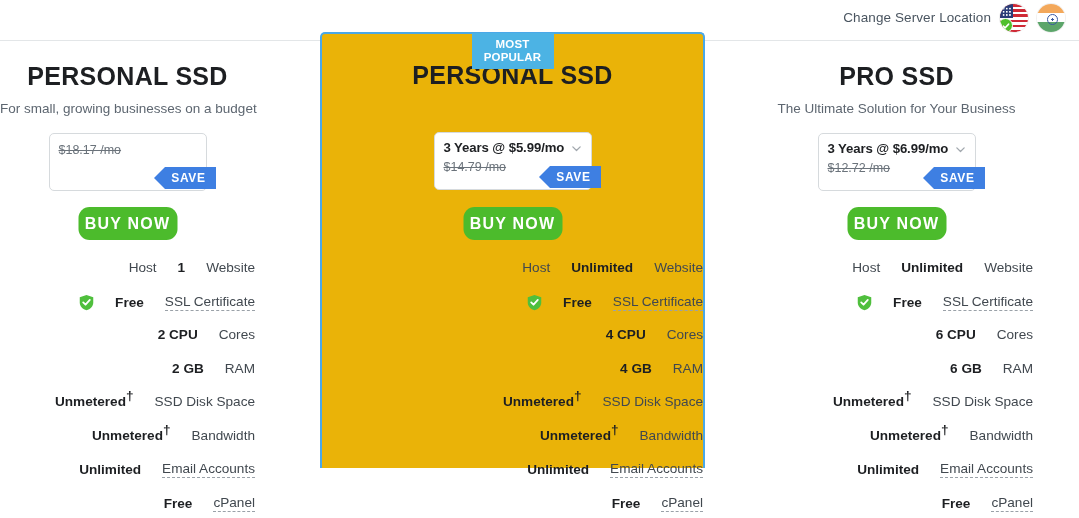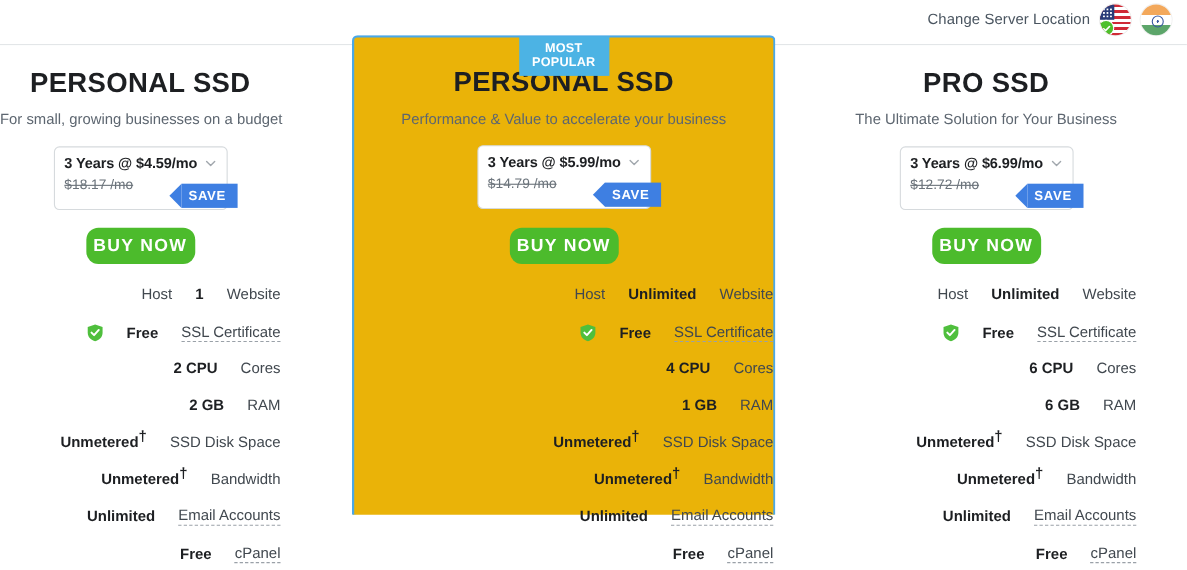--- a/index.html
+++ b/index.html
@@ -225,7 +225,6 @@
       <div class="card card-2 card-featured">
         <div class="badge-popular">MOST<br>POPULAR</div>
         <div class="plan-title" style="position:absolute;left:0;right:0;top:27px">PERSONAL SSD</div>
-        <div class="plan-sub" style="position:absolute;left:0;right:0;top:60px">Performance &amp; Value to accelerate your business</div>
         <div class="price-box" style="position:absolute;left:50%;transform:translateX(-50%);top:98px">
           <div class="price-row">
             <span class="price-main">3 Years @ $5.99/mo</span>

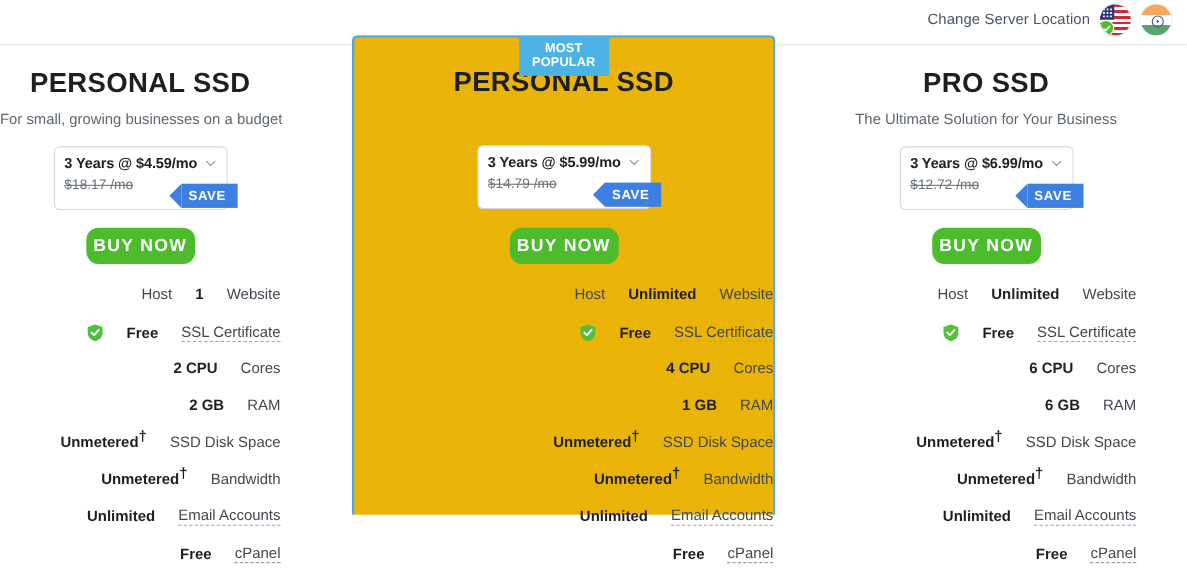--- a/index.html
+++ b/index.html
@@ -172,12 +172,6 @@
         <div class="plan-title" style="position:absolute;left:0;right:0;top:62px">PERSONAL SSD</div>
         <div class="plan-sub" style="position:absolute;left:0;right:0;top:94px">For small, growing businesses on a budget</div>
         <div class="price-box" style="position:absolute;left:50%;transform:translateX(-50%);top:133px">
-          <div class="price-row">
-            <span class="price-main">3 Years @ $4.59/mo</span>
-            <span><svg class="chevron" viewBox="0 0 12 12" aria-hidden="true">
-                <path d="M2 4.2 L6 8.2 L10 4.2" fill="none" stroke="#55606b" stroke-width="1.4" stroke-linecap="round" stroke-linejoin="round"></path>
-              </svg></span>
-          </div>
           <div class="price-old">$18.17 /mo</div>
           <div class="save-ribbon">SAVE</div>
         </div>

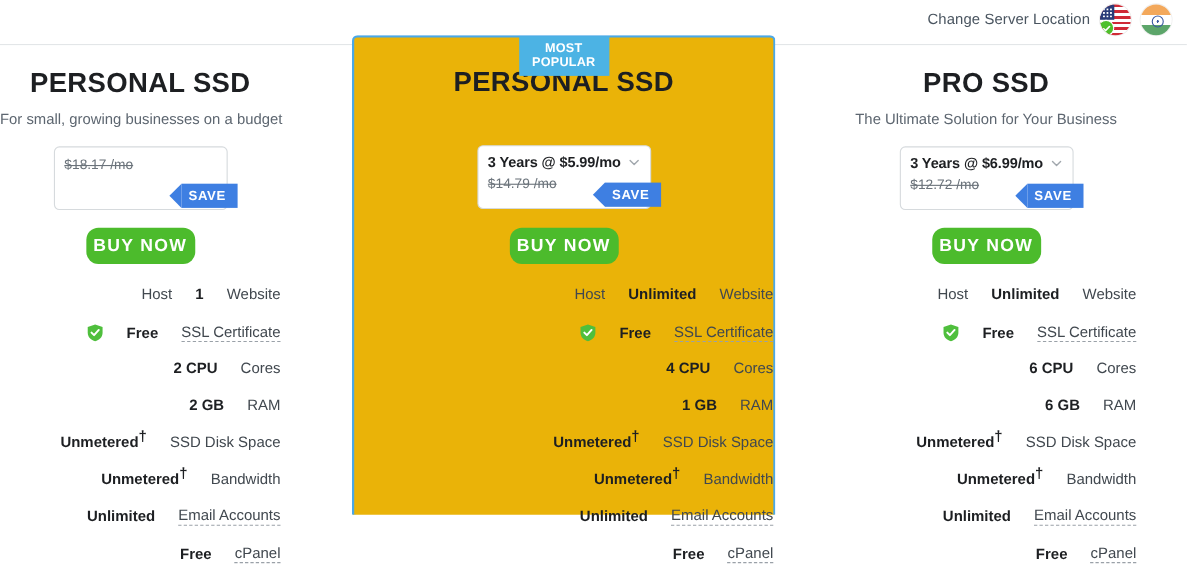--- a/index.html
+++ b/index.html
@@ -250,7 +250,7 @@
           <span class="">Cores</span>
         </div>
         <div class="feat" style="position:absolute;left:0;right:0;top:326.5px">
-          <b>1 GB</b>
+          <b>4 GB</b>
           <span class="">RAM</span>
         </div>
         <div class="feat" style="position:absolute;left:0;right:0;top:360px">

